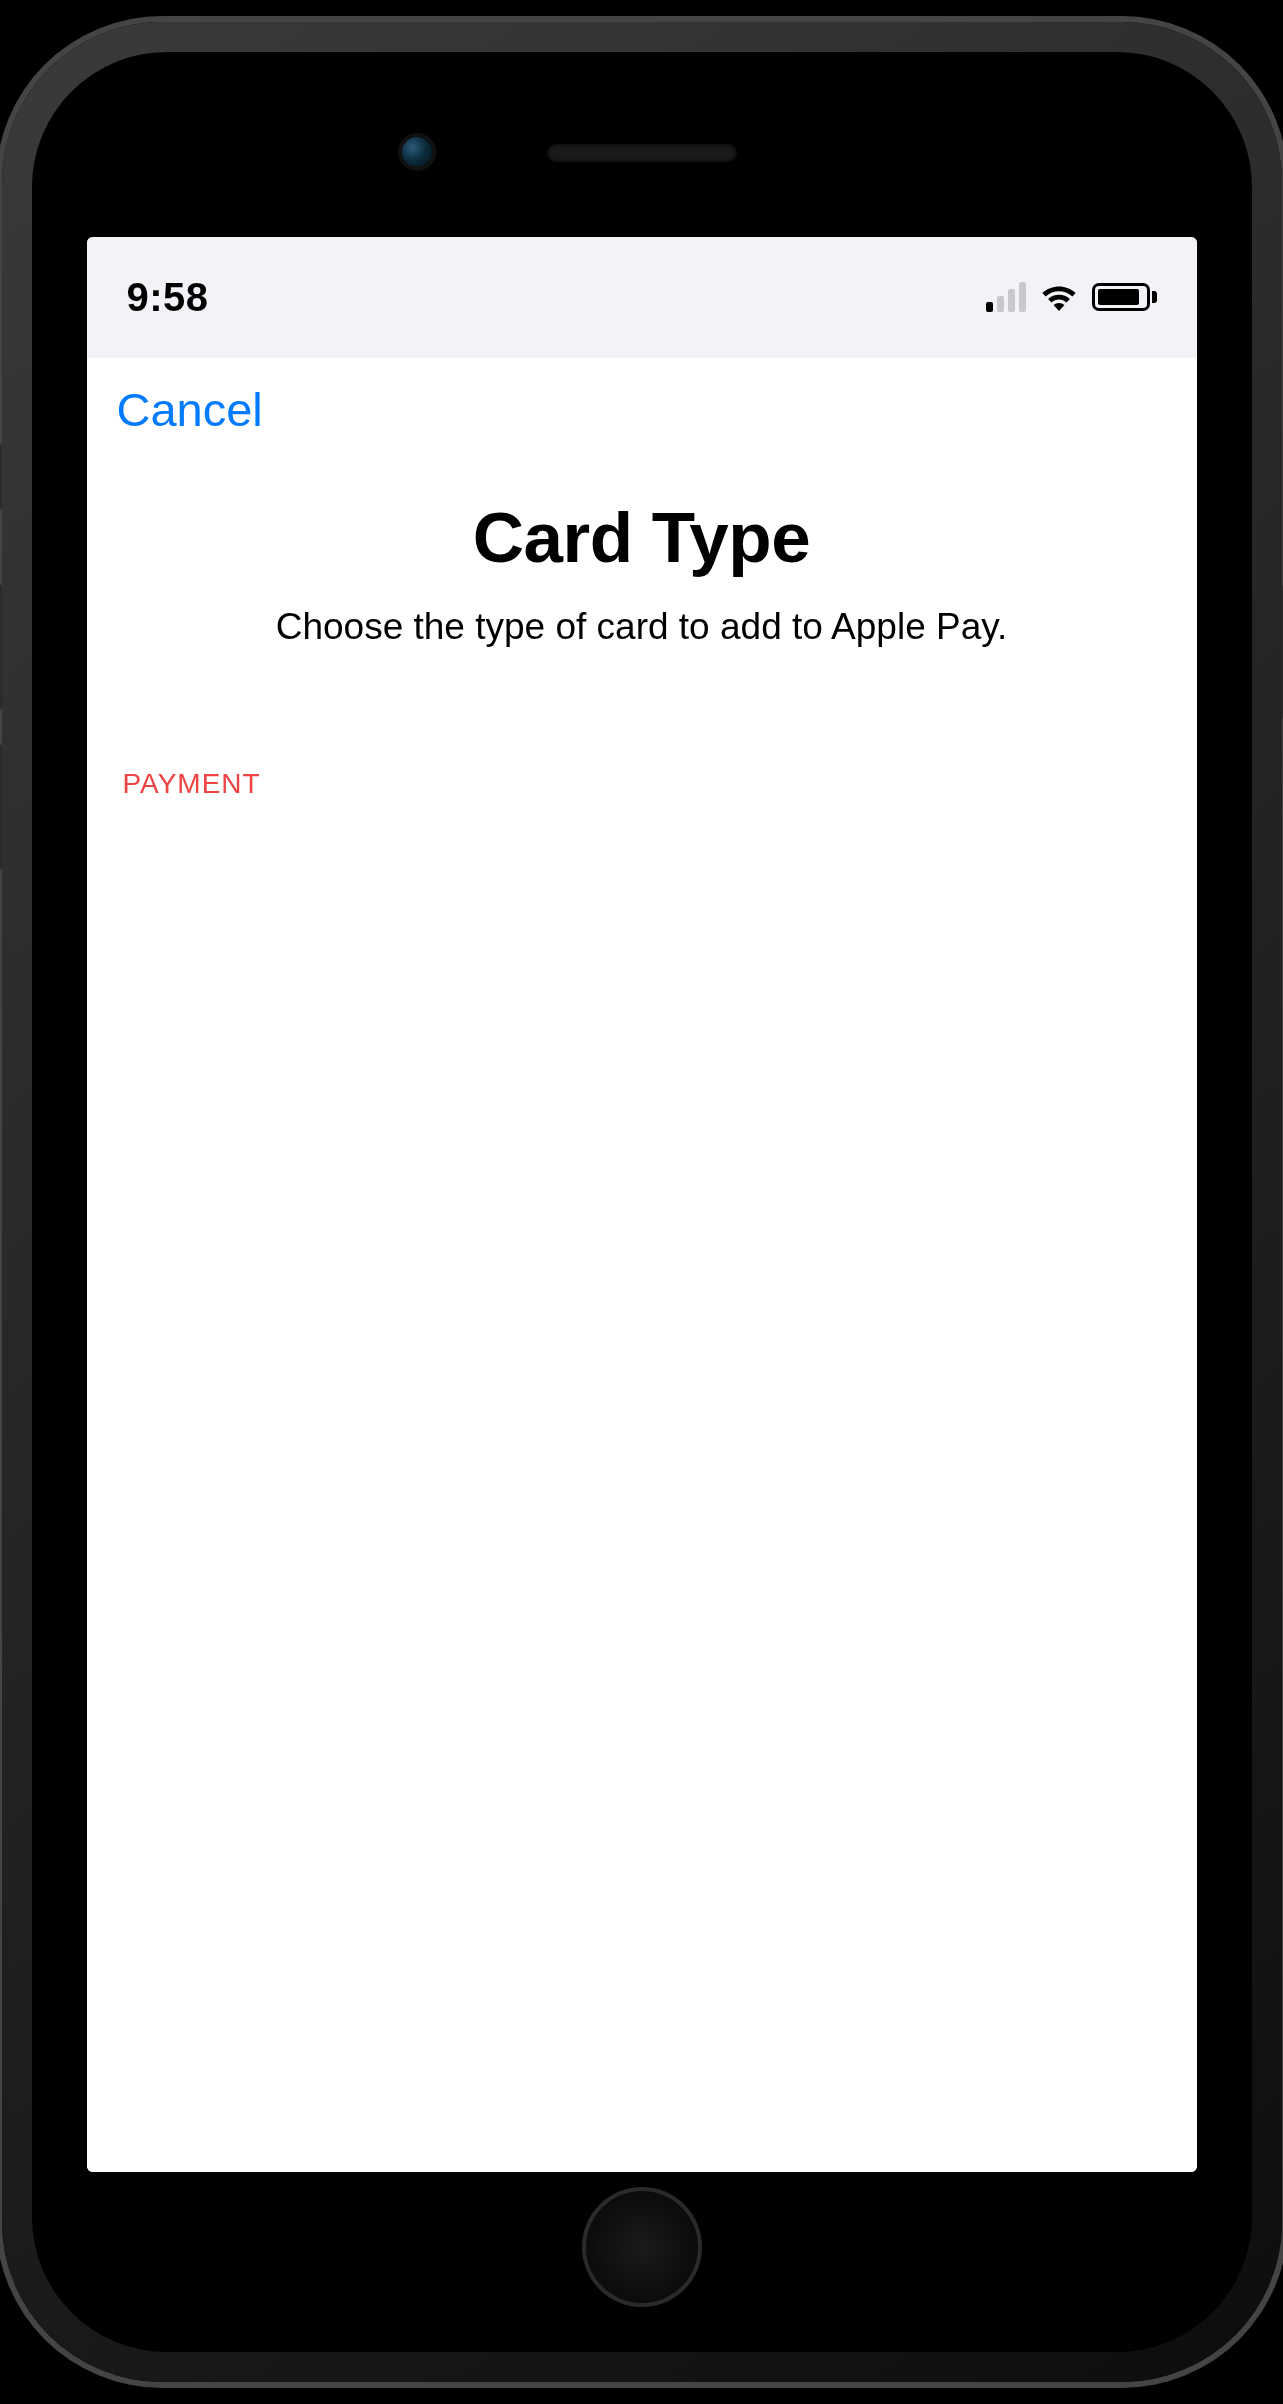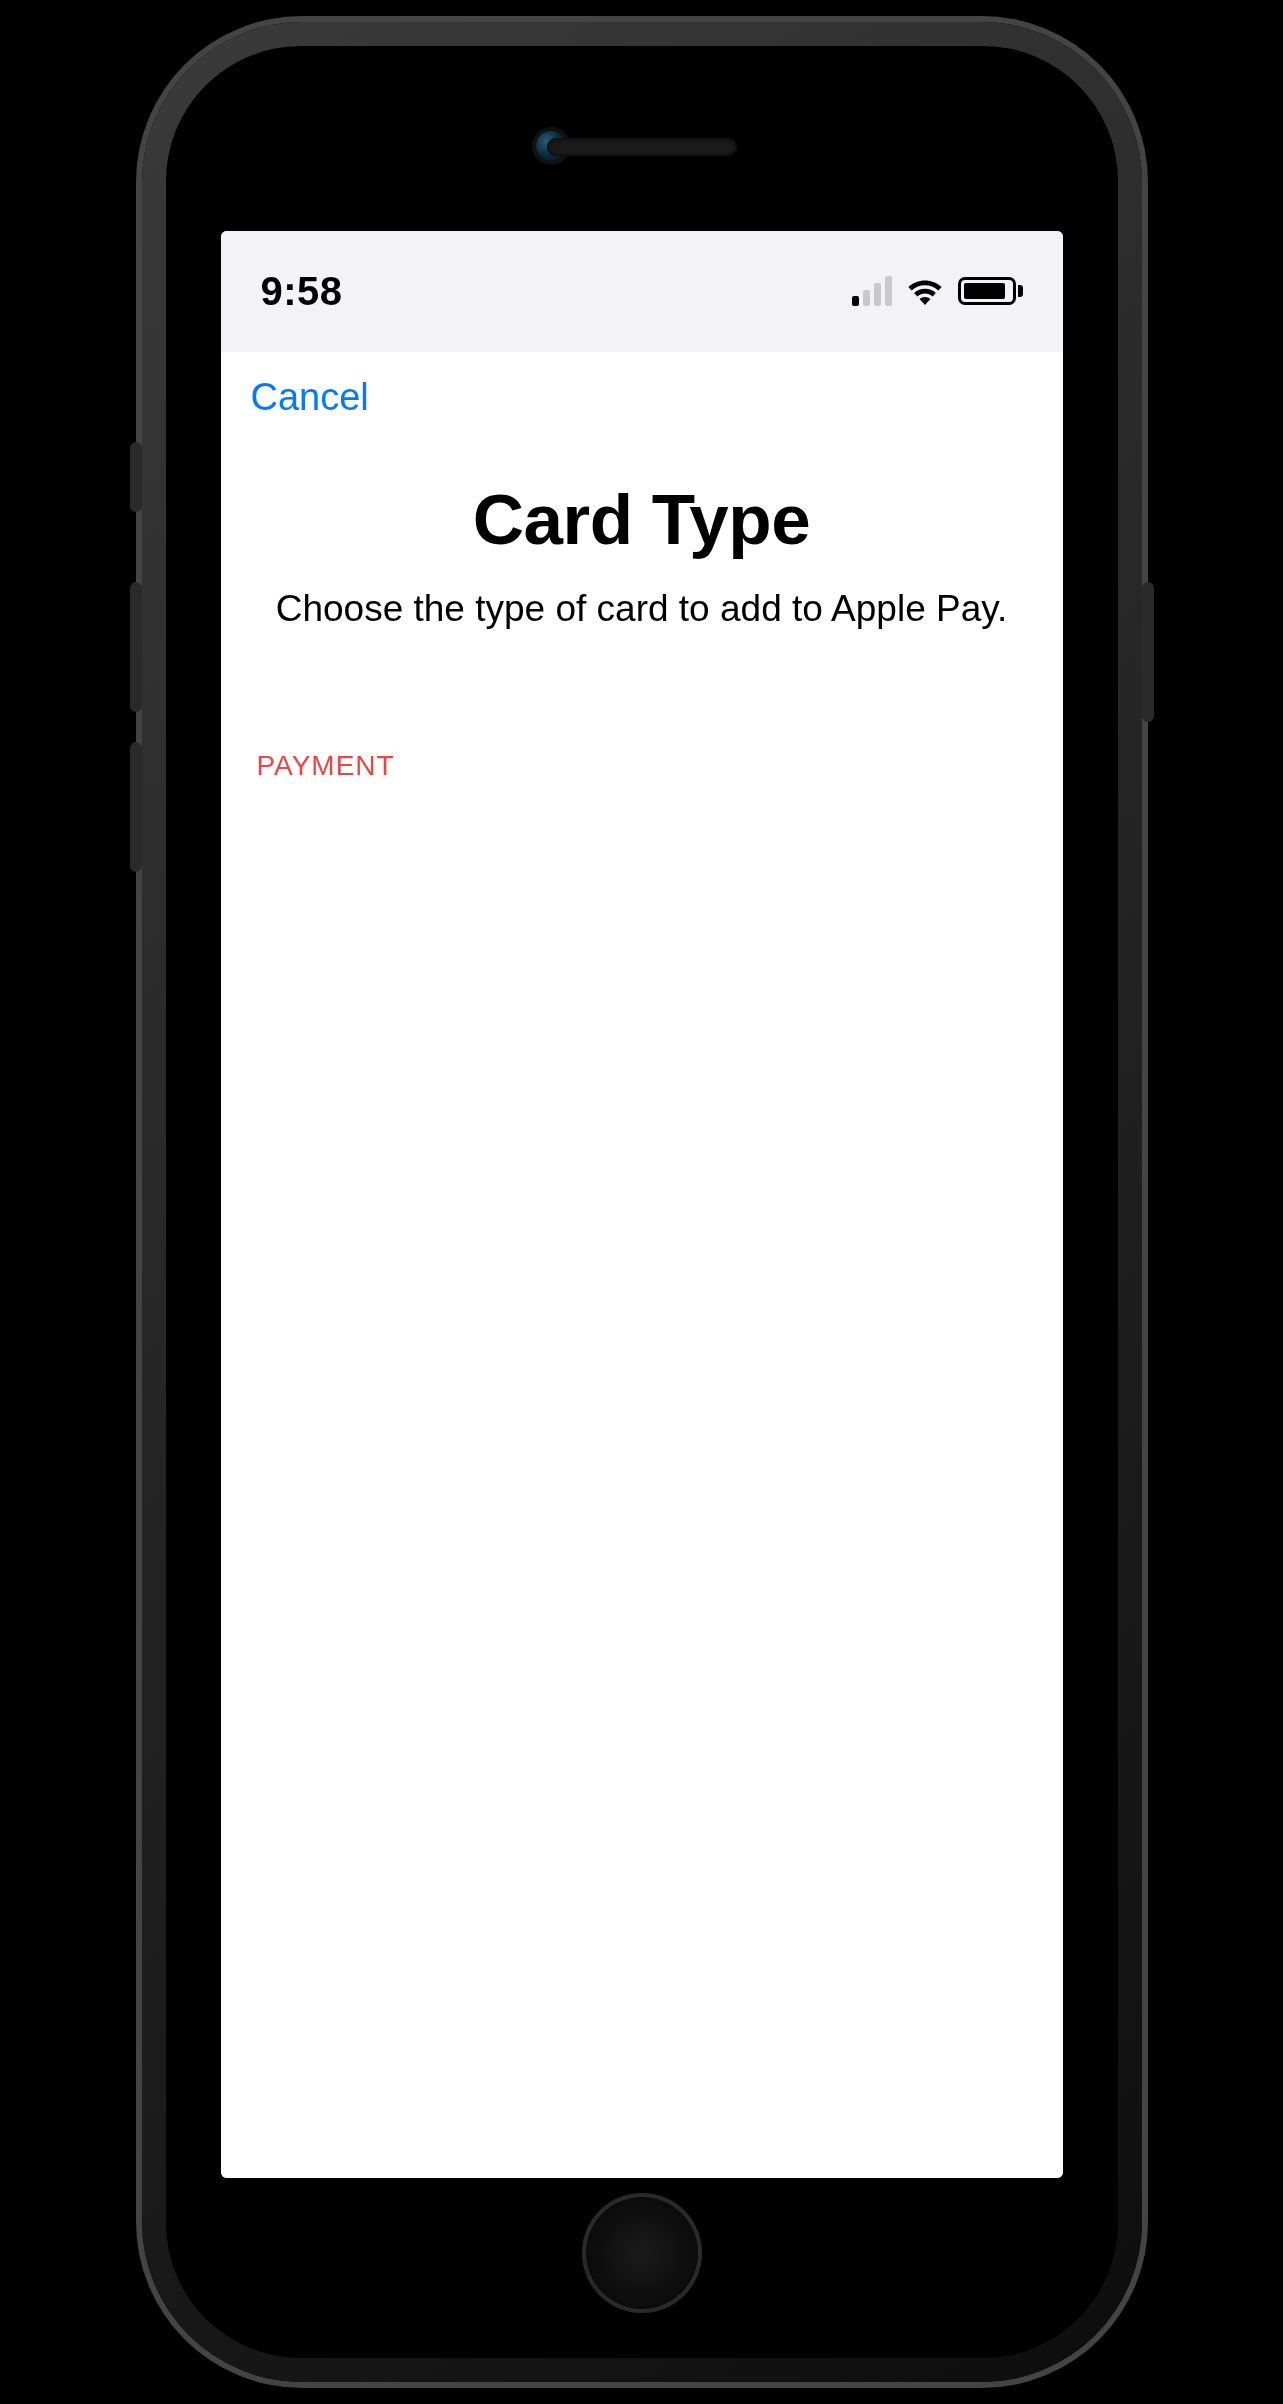--- a/index.html
+++ b/index.html
@@ -21,12 +21,12 @@
     justify-content: center;
   }
   .phone-frame {
-    width: 1000px;
+    width: 1280px;
     height: 2360px;
     background: linear-gradient(145deg,#3a3a3a,#0d0d0d);
     border-radius: 160px;
     box-shadow: 0 0 0 6px #444, 0 40px 120px rgba(0,0,0,0.8);
-    padding: 24px;
+    padding: 30px;
     position: relative;
   }
   .phone-inner {

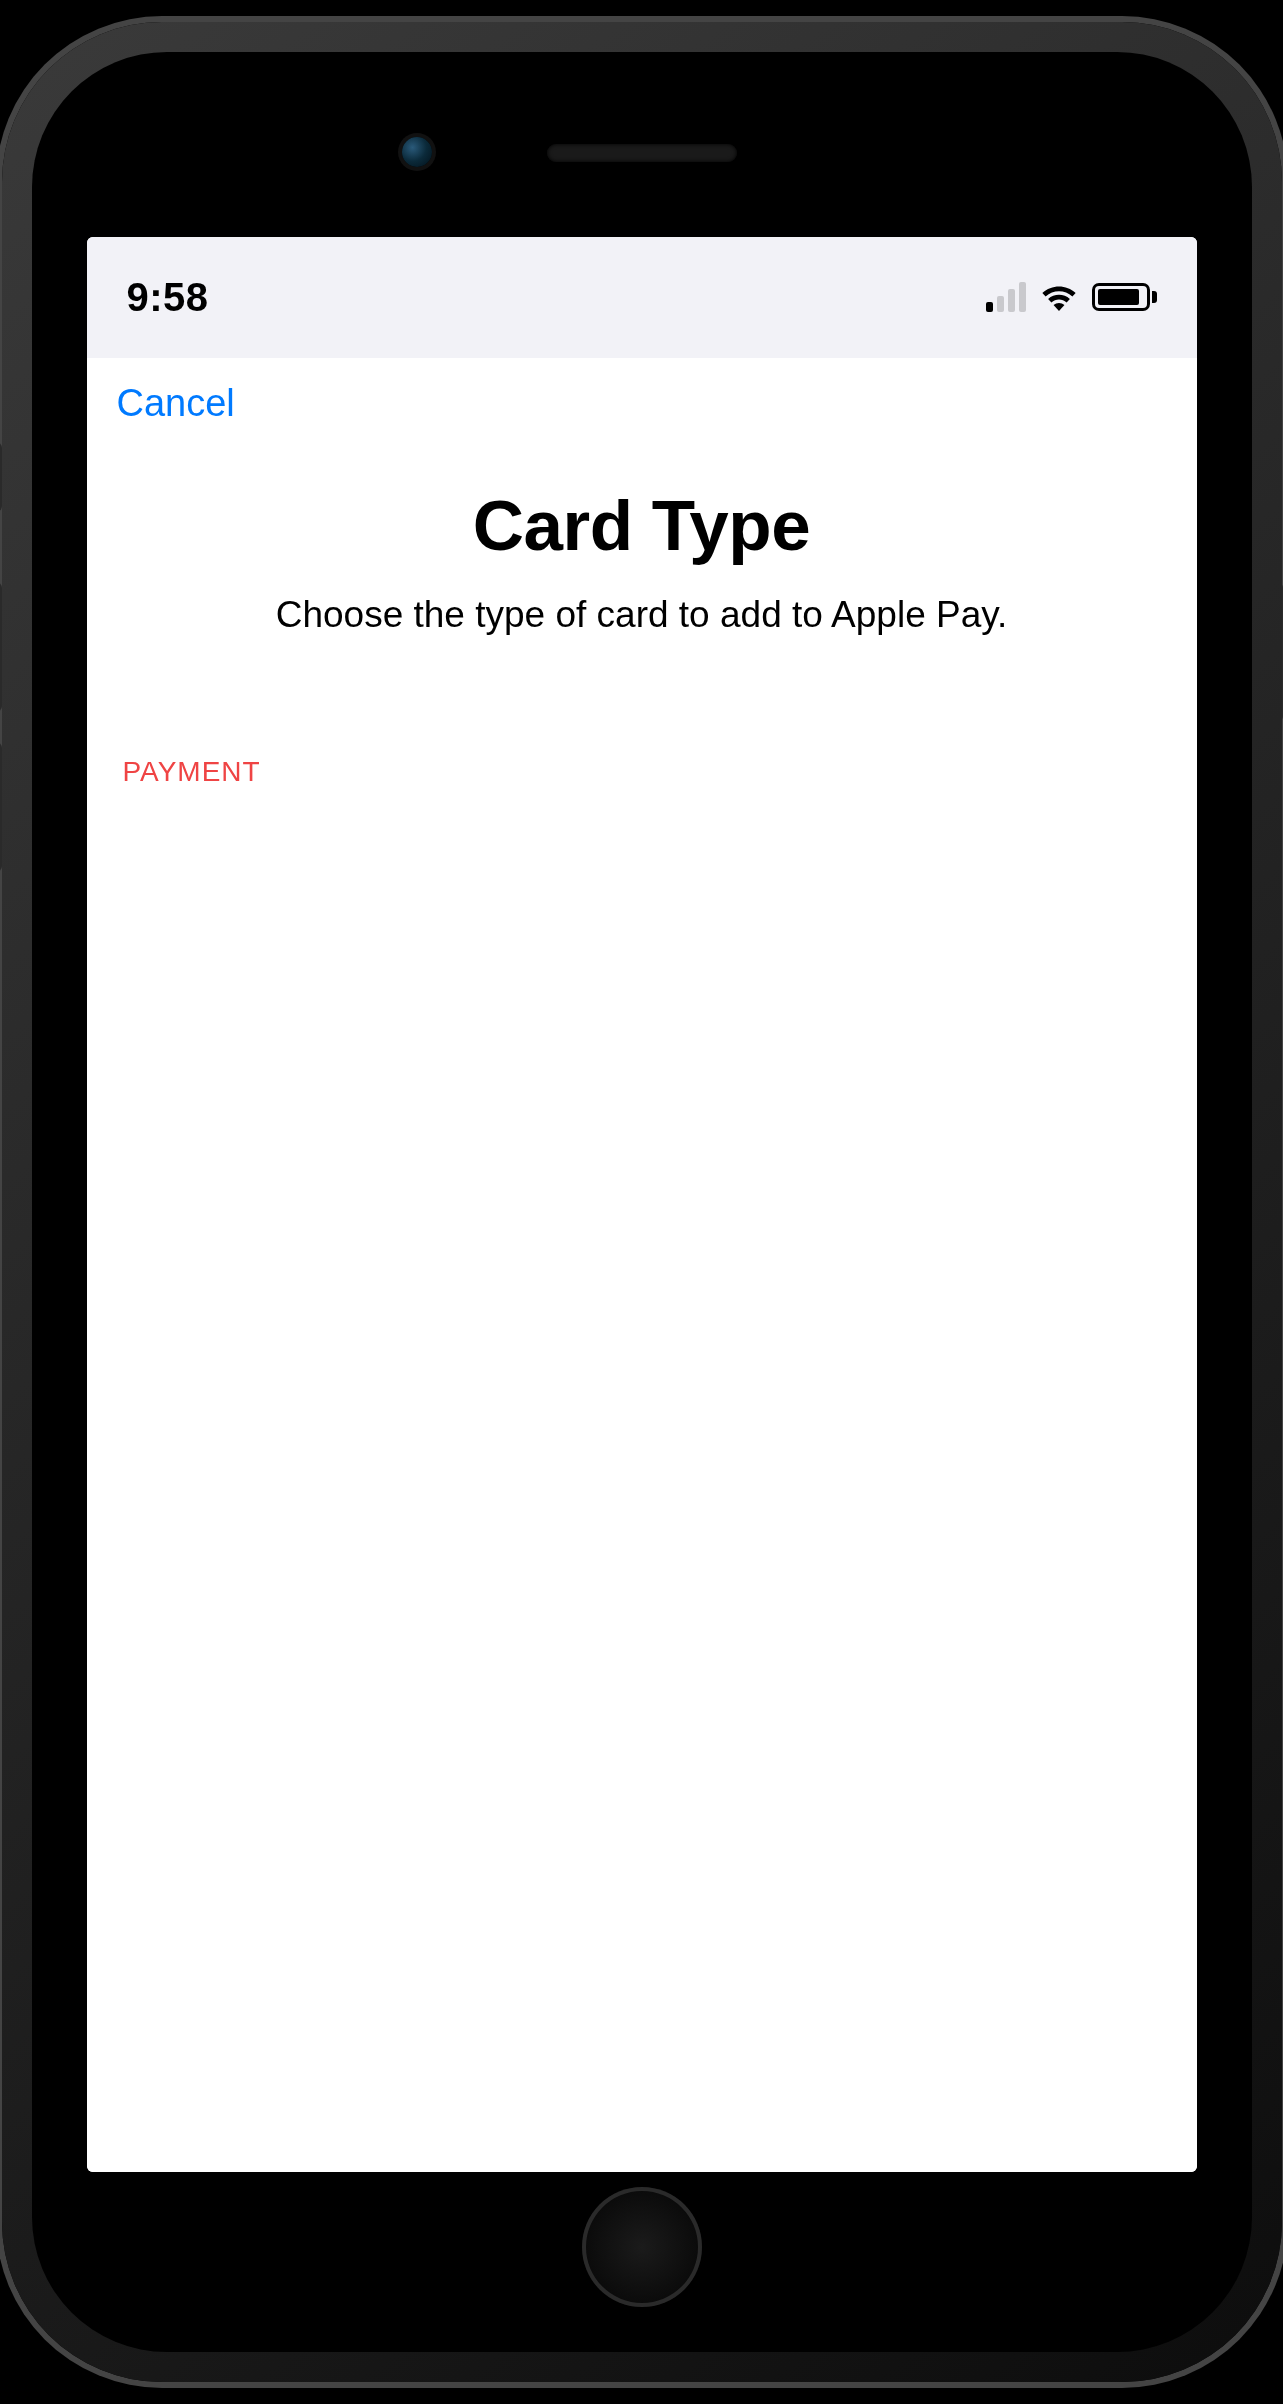--- a/index.html
+++ b/index.html
@@ -160,7 +160,7 @@
     padding: 24px 30px 10px 30px;
   }
   .cancel-btn {
-    font-size: 38px;
+    font-size: 47px;
     color: #007aff;
     background: none;
     border: none;

